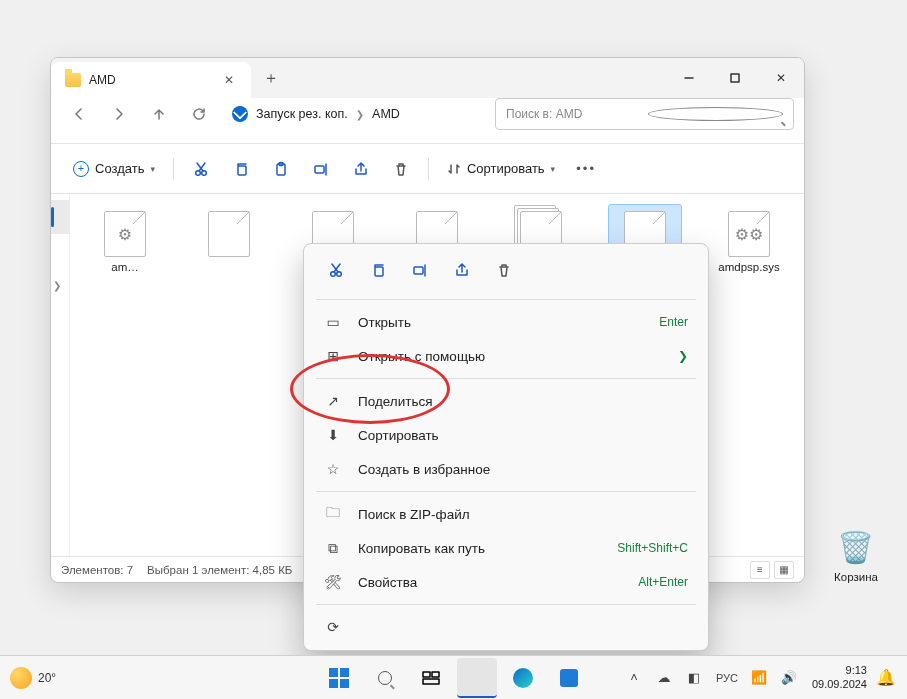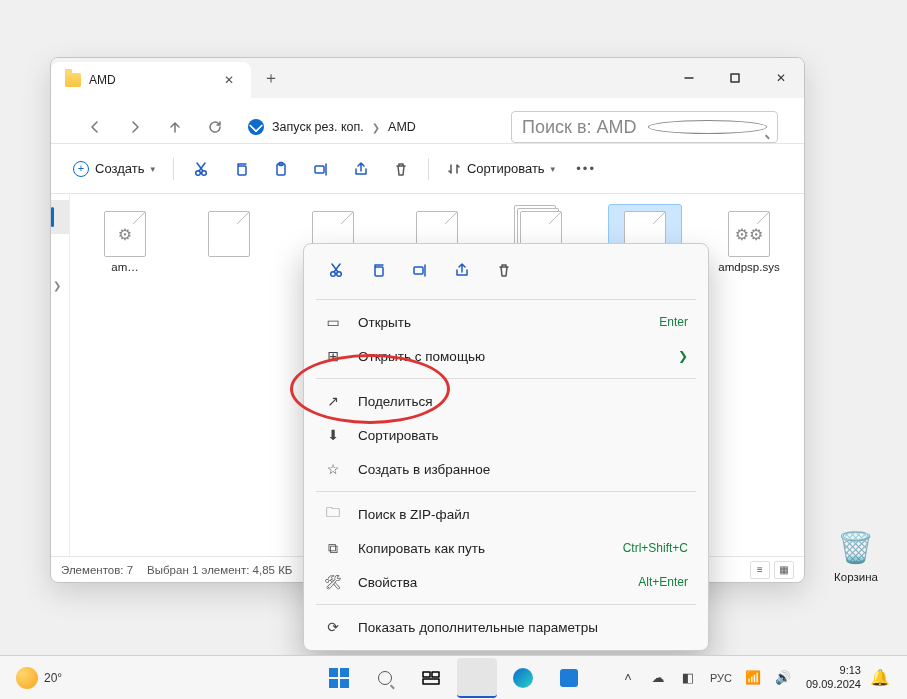--- a/index.html
+++ b/index.html
@@ -18,7 +18,7 @@
 .win-controls { display: flex; }
 .win-controls > div { width: 46px; display:flex; align-items:center; justify-content:center; color:#333; font-size:12px;}
 
-.navbar { height: 46px; display:flex; align-items:flex-end; gap:4px; padding: 0 26px; border-bottom:1px solid #e5e5e5;}
+.navbar { height: 46px; display:flex; align-items:flex-start; gap:4px; padding: 0 10px; border-bottom:1px solid #e5e5e5;}
 .nav-btn { width: 36px; height: 32px; display:flex; align-items:center; justify-content:center; color:#777; border-radius:4px;}
 .addr { flex: 0 0 270px; height: 32px; border:1px solid transparent; display:flex; align-items:center; gap:8px; padding:0 10px; border-radius:4px; overflow:hidden;}
 .addr .crumb { font-size:12.5px; color:#222;}

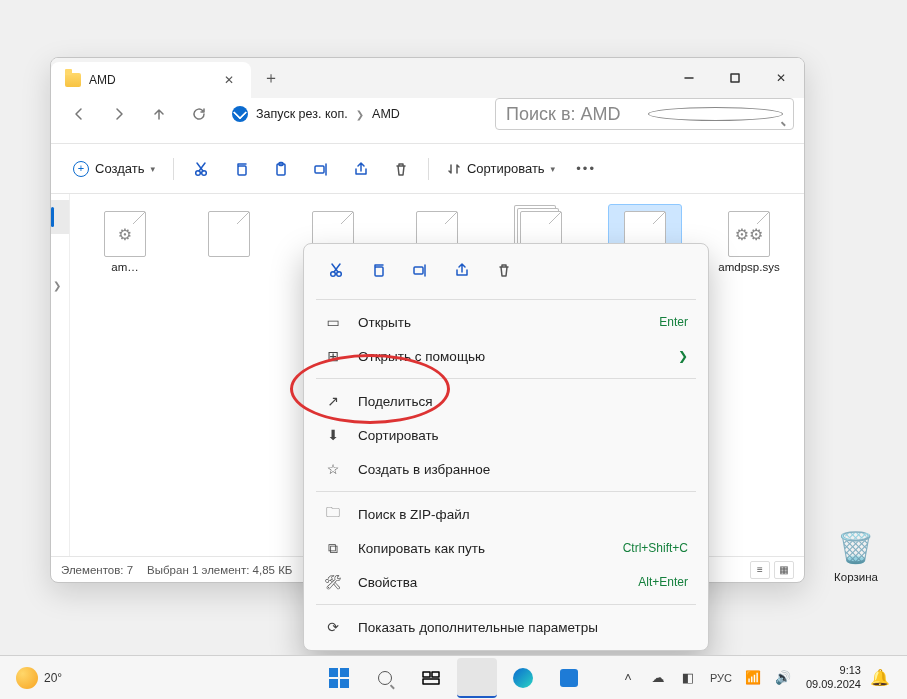--- a/index.html
+++ b/index.html
@@ -25,7 +25,7 @@
 .addr .sep{color:#888;font-size:10px;}
 .cloud-ic{width:16px;height:16px;background:#0b6bcf;border-radius:50%;position:relative;}
 .cloud-ic::after{content:"";position:absolute;inset:3px;border:2px solid #fff;border-top:none;border-left:none;transform:rotate(45deg) translate(-1px,-1px);border-radius:0 0 2px 0;}
-.search { flex: 1; height:32px; border:1px solid #ccc; border-radius:4px; display:flex; align-items:center; padding:0 10px; color:#888; font-size:18px; gap:8px;}
+.search { flex: 1; height:32px; border:1px solid #ccc; border-radius:4px; display:flex; align-items:center; padding:0 10px; color:#888; font-size:12px; gap:8px;}
 .search span{flex:1;}
 .mag{width:14px;height:14px;border:1.5px solid #888;border-radius:50%;position:relative;}
 .mag::after{content:"";position:absolute;right:-4px;bottom:-4px;width:5px;height:1.5px;background:#888;transform:rotate(45deg);}

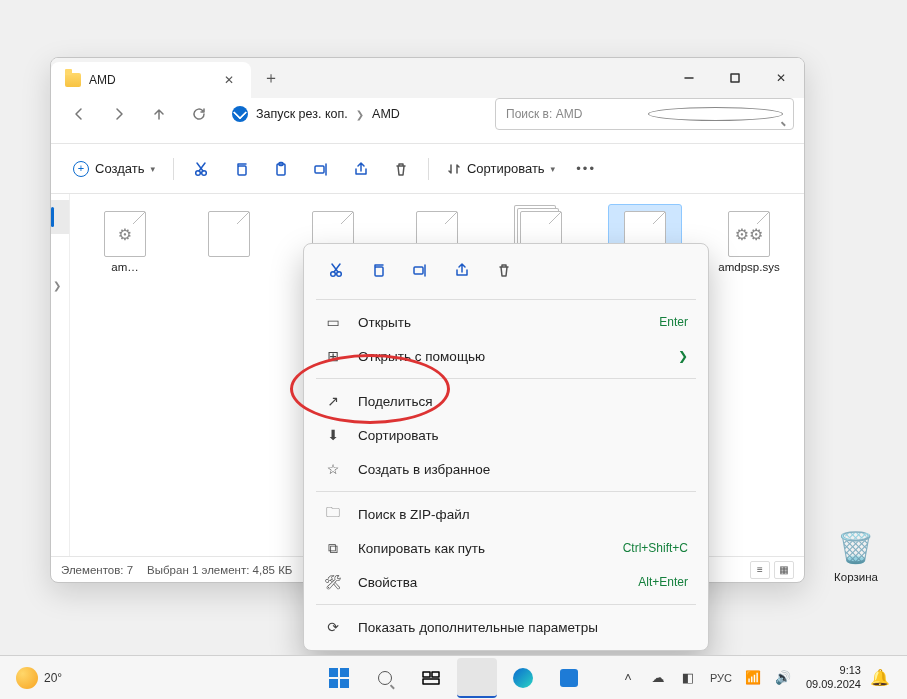--- a/index.html
+++ b/index.html
@@ -352,7 +352,7 @@
   <div class="ctx-item">
       <span class="ci">⧉</span>
       <span>Копировать как путь</span>
-      <span class="short">Ctrl+Shift+C</span>
+      <span class="short">Shift+Shift+C</span>
     </div>
   <div class="ctx-item">
       <span class="ci">🛠</span>

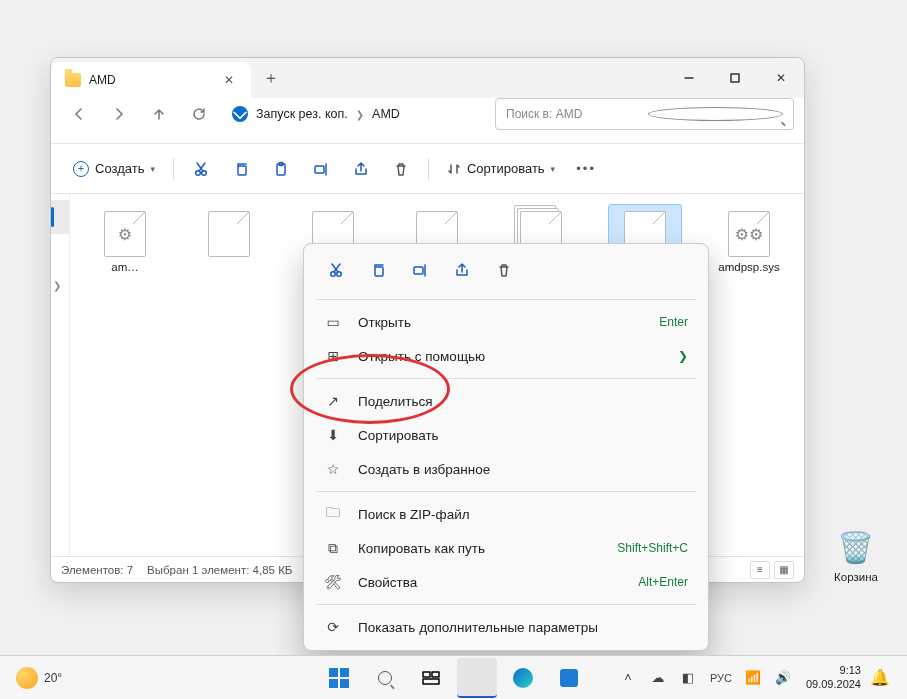--- a/index.html
+++ b/index.html
@@ -362,7 +362,6 @@
   <div class="ctx-sep"></div>
   <div class="ctx-item">
       <span class="ci">⟳</span>
-      <span>Показать дополнительные параметры</span>
     </div>
 </div>
 

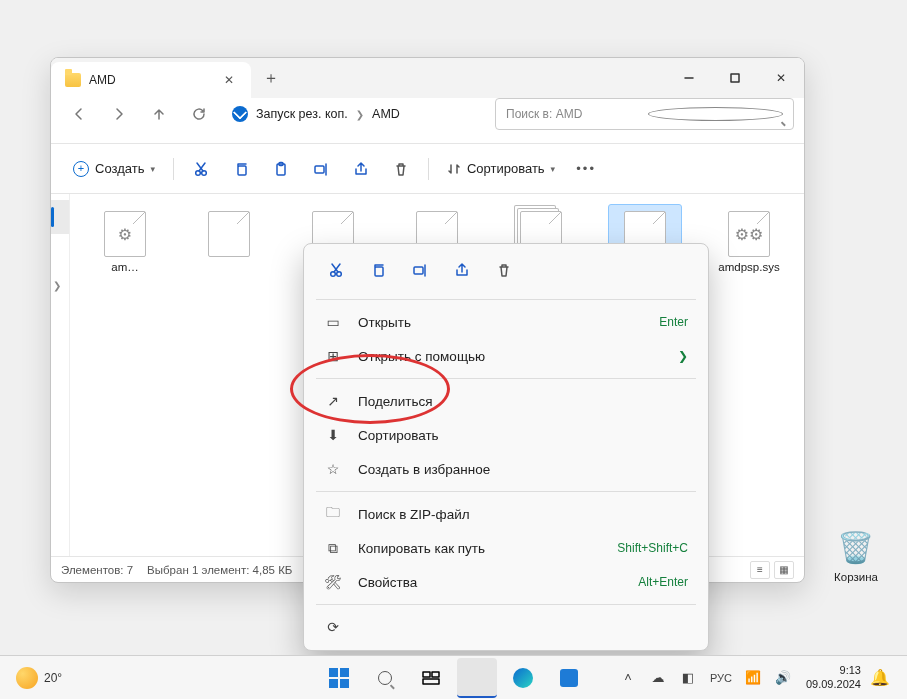--- a/index.html
+++ b/index.html
@@ -77,7 +77,7 @@
 .trash .tic{width:40px;height:44px;margin:0 auto 2px;display:flex;align-items:center;justify-content:center;font-size:30px;}
 
 
-.taskbar{position:absolute;left:0;right:0;bottom:0;height:44px;background:#f6f6f6;border-top:1px solid #d0d0d0;display:flex;align-items:center;padding:0 16px;gap:6px;}
+.taskbar{position:absolute;left:0;right:0;bottom:0;height:44px;background:#f6f6f6;border-top:1px solid #d0d0d0;display:flex;align-items:center;padding:0 10px;gap:6px;}
 .weather{display:flex;align-items:center;gap:6px;font-size:12px;color:#333;}
 .weather .wic{width:22px;height:22px;border-radius:50%;background:radial-gradient(circle at 30% 30%,#ffd76a,#f7a422);}
 .tb-center{position:absolute;left:50%;transform:translateX(-50%);display:flex;gap:6px;}

